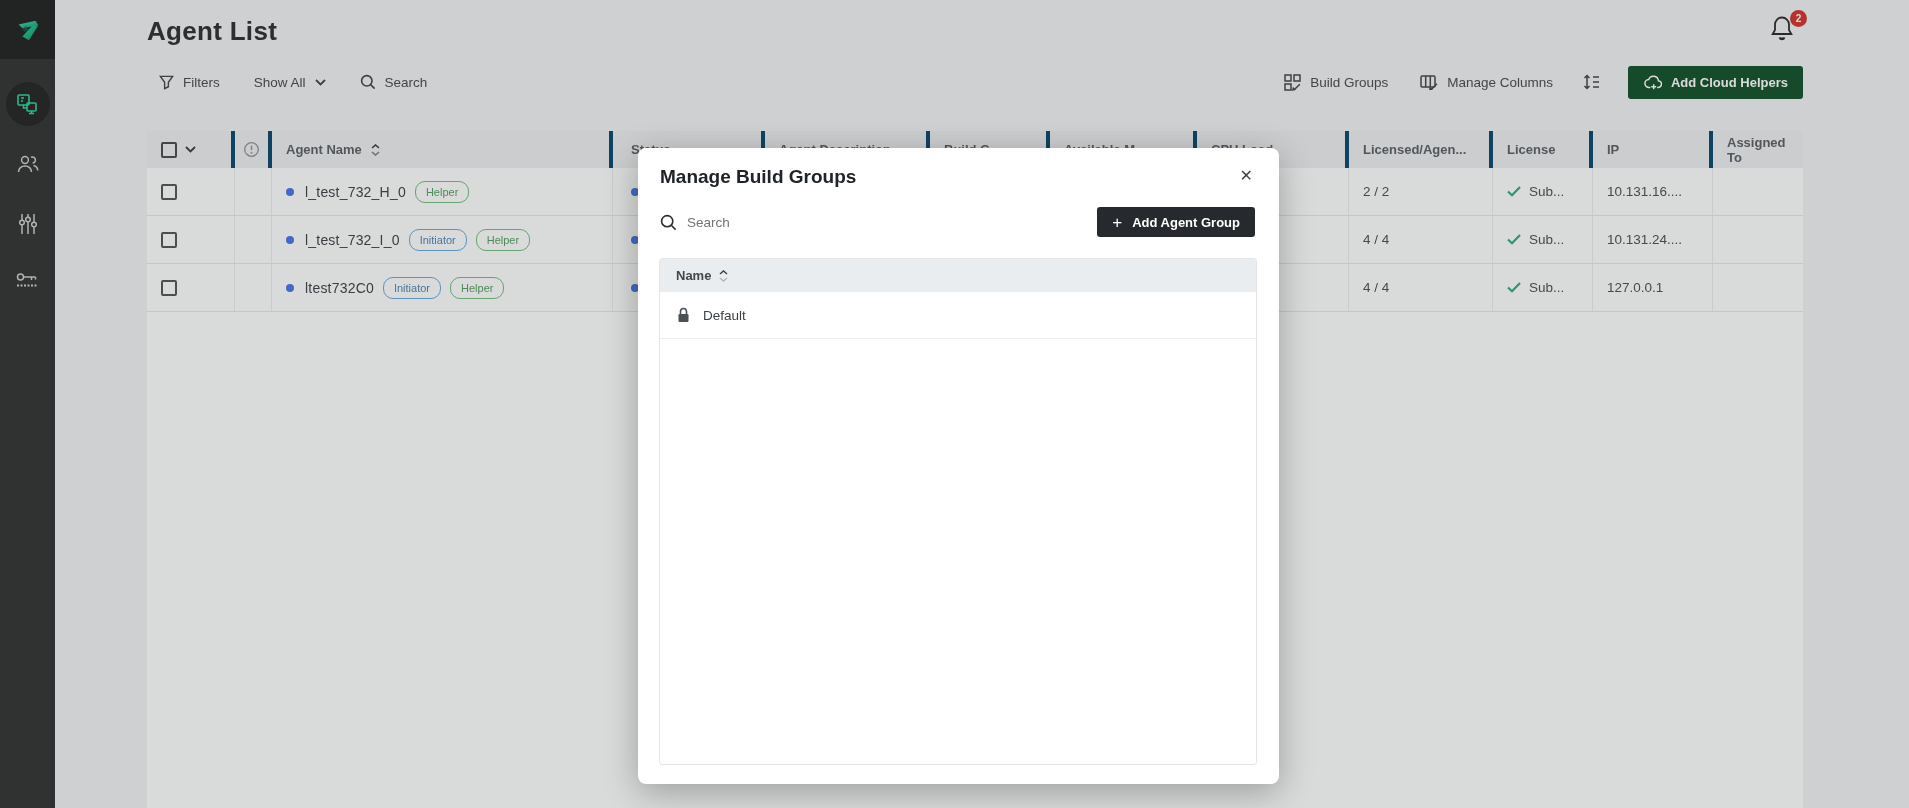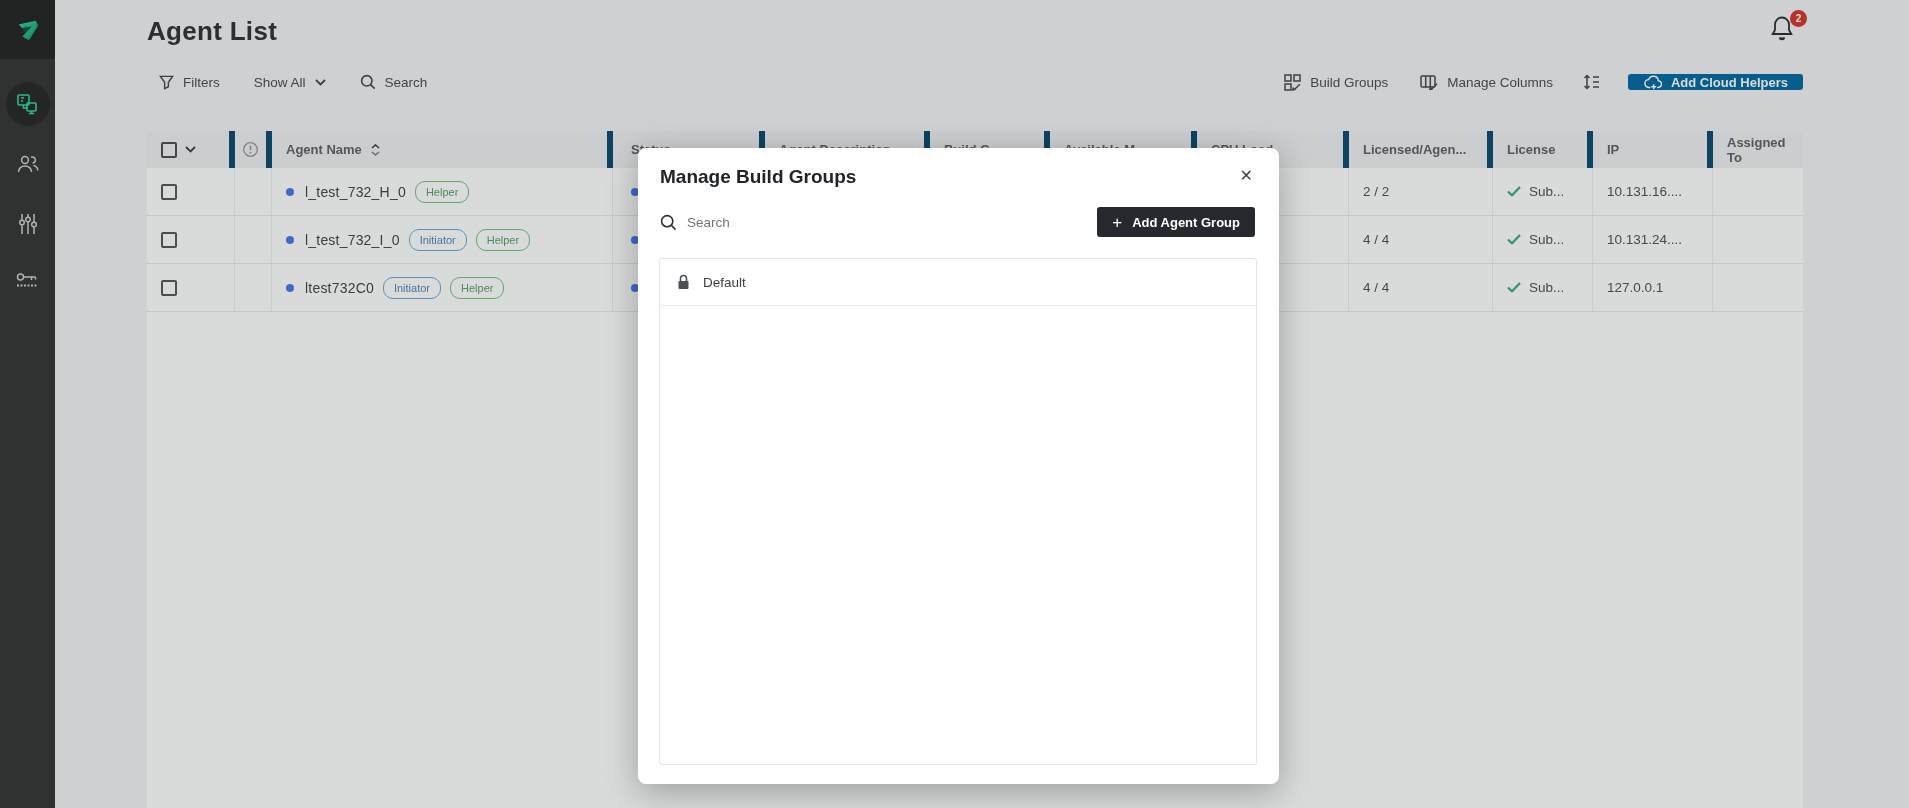--- a/index.html
+++ b/index.html
@@ -24,7 +24,7 @@
   .tb-item { display:flex; align-items:center; gap:9px; font-size:13.5px; color:#484d51; cursor:pointer; white-space:nowrap; }
   .tb-left .tb-item { margin-right:34px; }
   .tb-right .tb-item { margin-left:32px; }
-  .btn-purple { display:flex; align-items:center; gap:9px; background:#0369a1; color:#fff; font-size:13px; font-weight:bold; height:16px; padding:0 15px; border-radius:3px; border:none; cursor:pointer; margin-left:28px; font-family:inherit; }
+  .btn-purple { display:flex; align-items:center; gap:9px; background:#14532d; color:#fff; font-size:13px; font-weight:bold; height:33px; padding:0 15px; border-radius:3px; border:none; cursor:pointer; margin-left:28px; font-family:inherit; }
 
   
   .agent-table { position:absolute; left:92px; top:131px; width:1656px; bottom:0; background:#fff; overflow:hidden; }

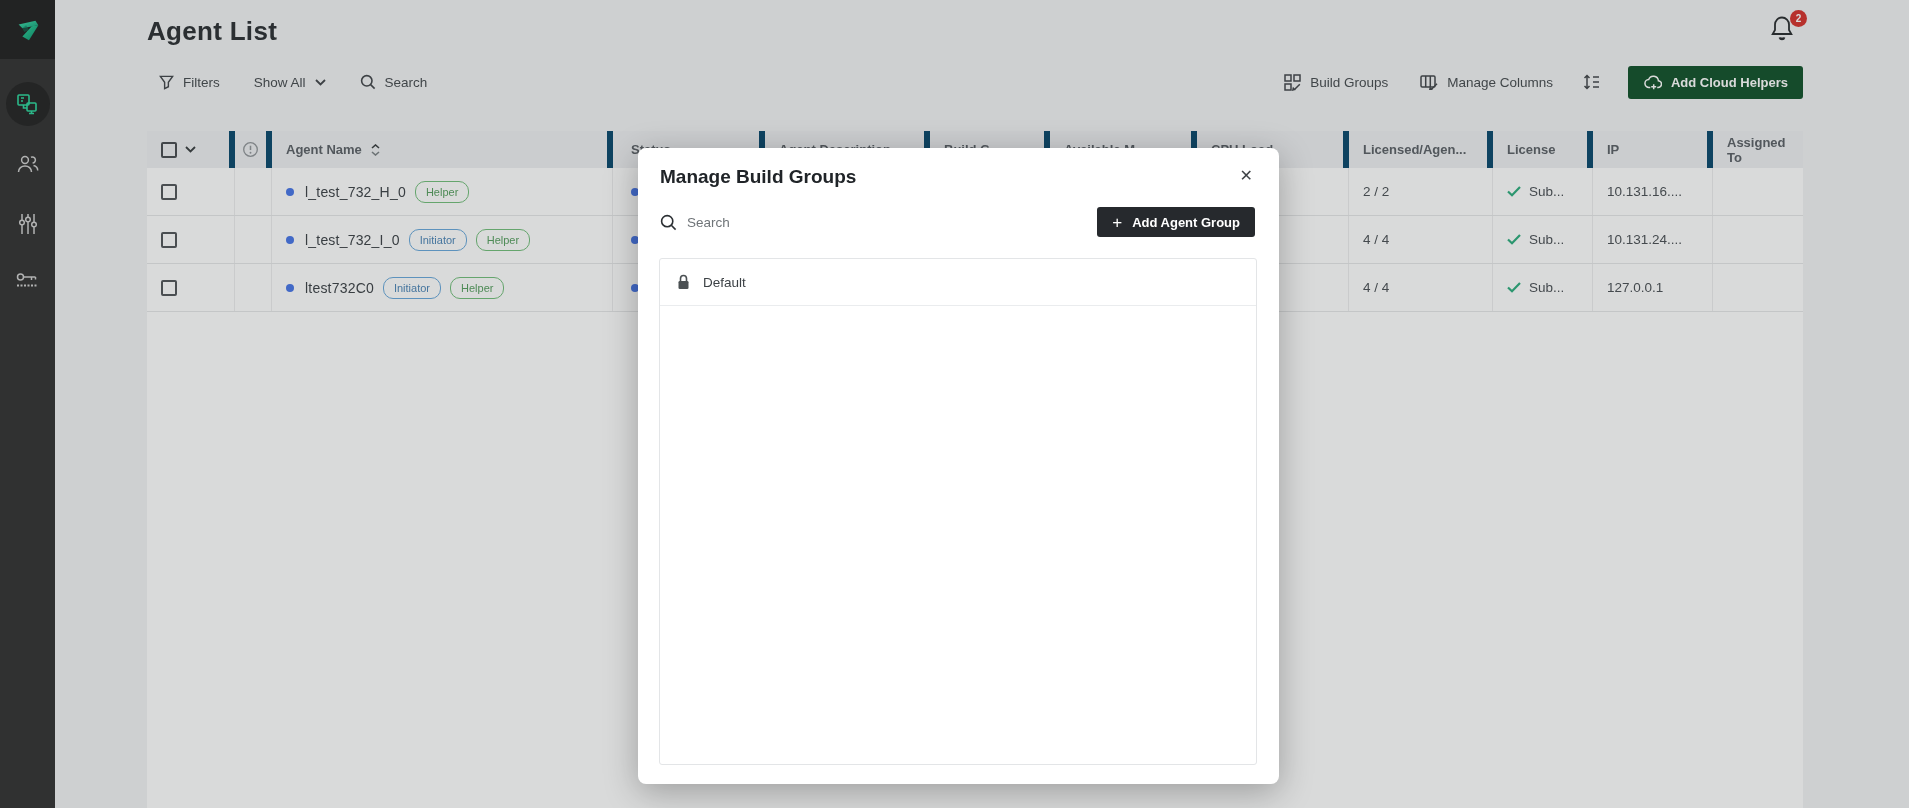--- a/index.html
+++ b/index.html
@@ -32,7 +32,7 @@
   .thead { height:37px; background:#eef0f2; }
   .tbody-row { height:48px; border-bottom:1px solid #e6e7e9; background:#fff; cursor:pointer; }
   .cell { flex:none; display:flex; align-items:center; overflow:hidden; padding-left:14px; }
-  .thead .cell { border-right:6px solid #0c4a6e; font-size:13px; font-weight:bold; color:#5d6268; }
+  .thead .cell { border-right:4px solid #0c4a6e; font-size:13px; font-weight:bold; color:#5d6268; }
   .thead .cell:last-child { border-right:none; }
   .tbody-row .cell { border-right:1px solid #ededee; font-size:13.5px; color:#4d5257; }
   .tbody-row .cell:last-child { border-right:none; }

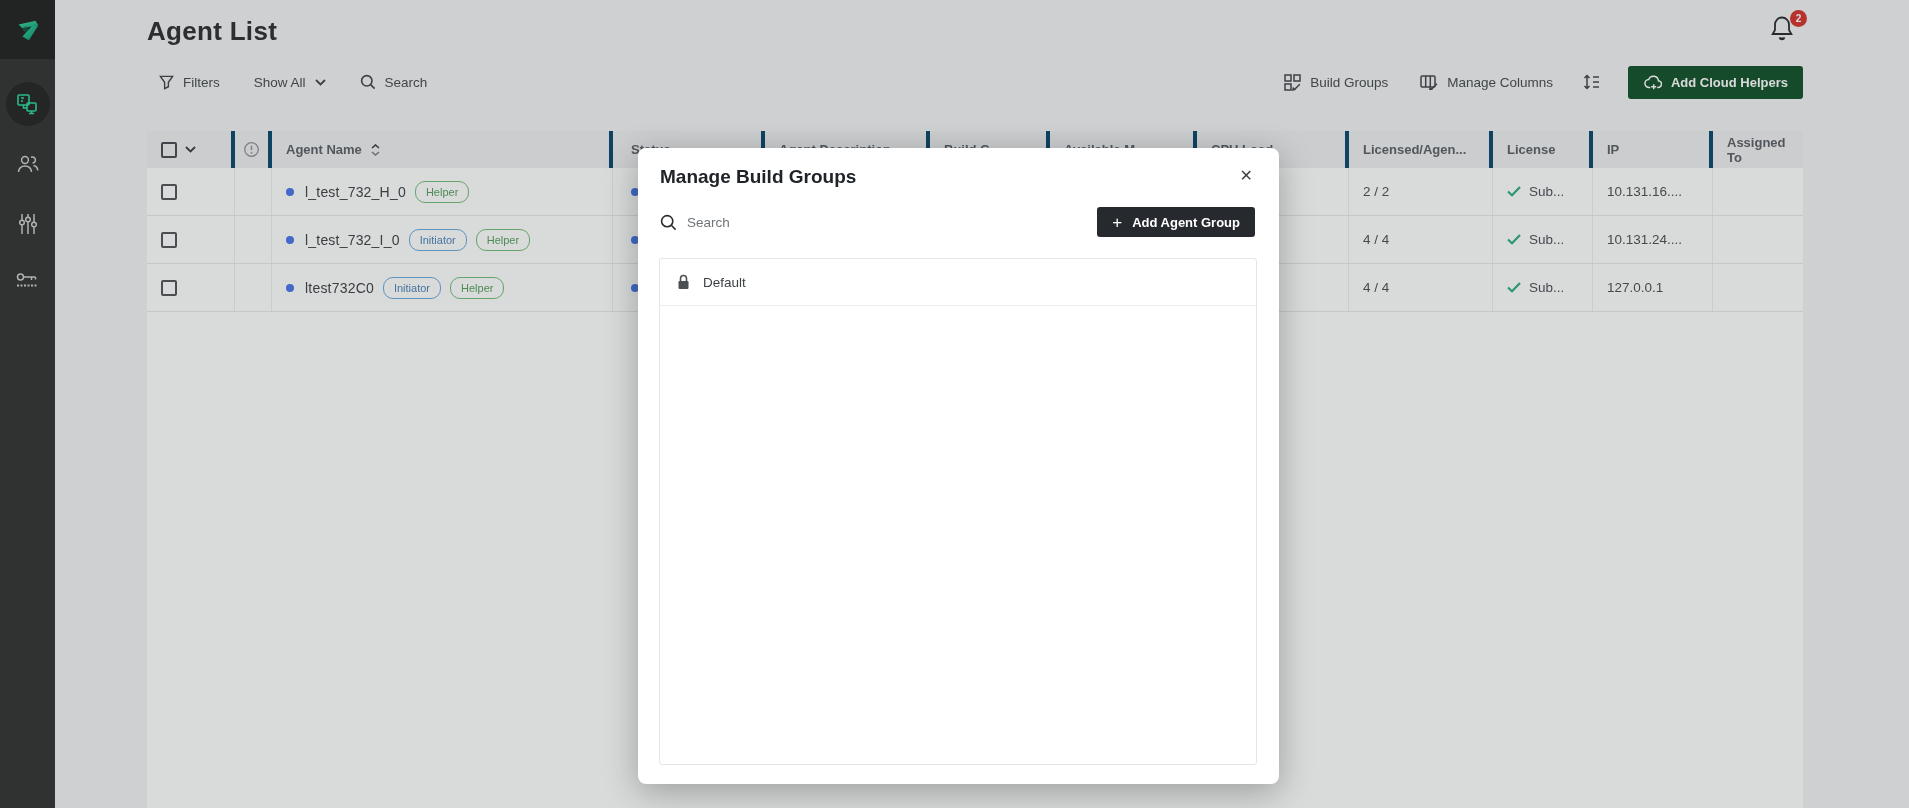--- a/index.html
+++ b/index.html
@@ -374,6 +374,17 @@
   </div>
 
   <div class="modal-list">
+    <div class="list-head">
+      <span>Name</span>
+      <span class="sort-stack" style="margin-left:8px;">
+        <svg width="9" height="5" viewBox="0 0 9 5" fill="none" stroke="#42474b" stroke-width="1.6">
+            <polyline points="1,4 4.5,1 8,4"></polyline>
+          </svg>
+        <svg width="9" height="5" viewBox="0 0 9 5" fill="none" stroke="#b4b8bb" stroke-width="1.6">
+            <polyline points="1,1 4.5,4 8,1"></polyline>
+          </svg>
+      </span>
+    </div>
     <div class="list-row">
       <svg width="13" height="16" viewBox="0 0 13 16">
         <path d="M3.5 7V4.5a3 3 0 0 1 6 0V7" fill="none" stroke="#4b5053" stroke-width="1.6"></path>

